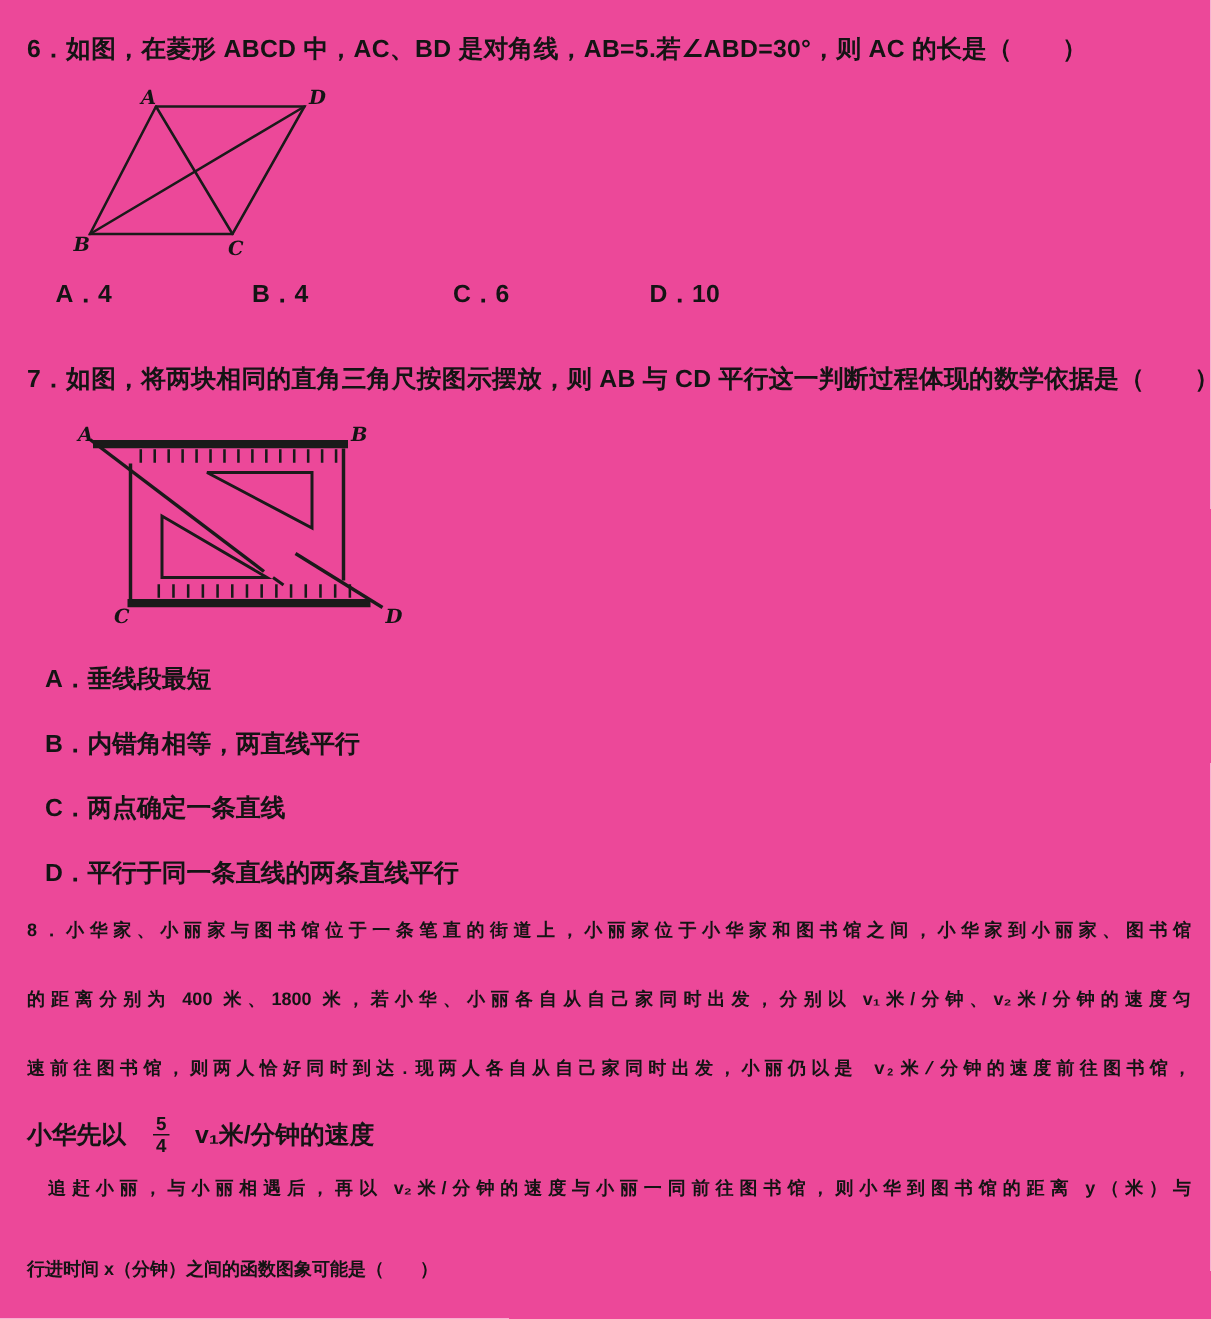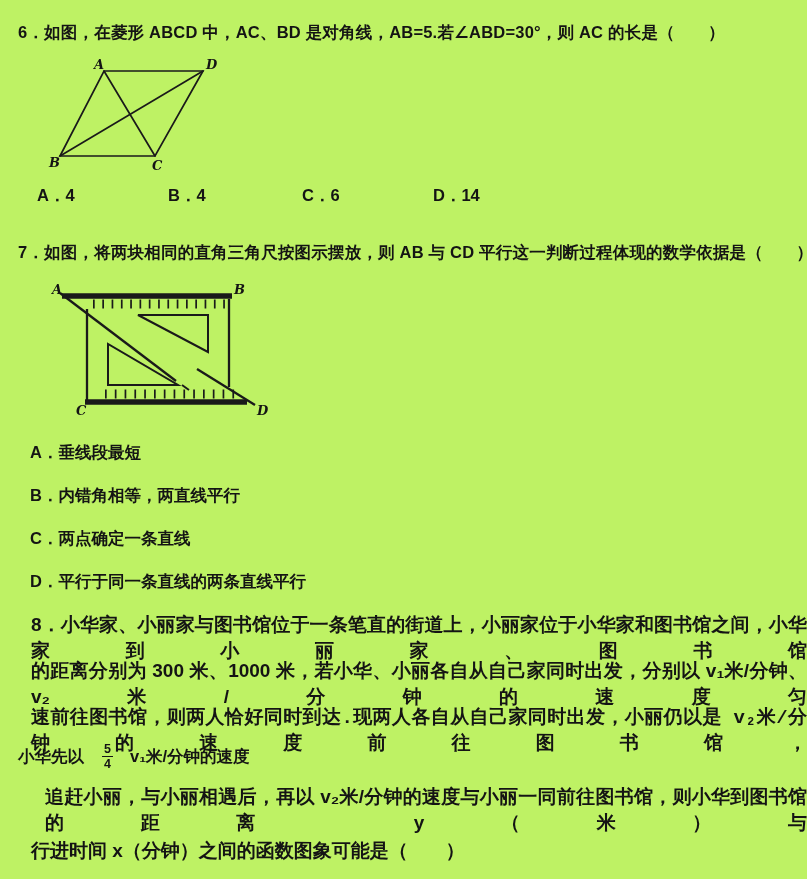--- a/index.html
+++ b/index.html
@@ -11,7 +11,7 @@
     position: relative;
     width: 807px;
     height: 879px;
-    background: #bef264;
+    background: #ec4899;
     font-family: "Liberation Sans", "DejaVu Sans", sans-serif;
     color: #141414;
     overflow: hidden;

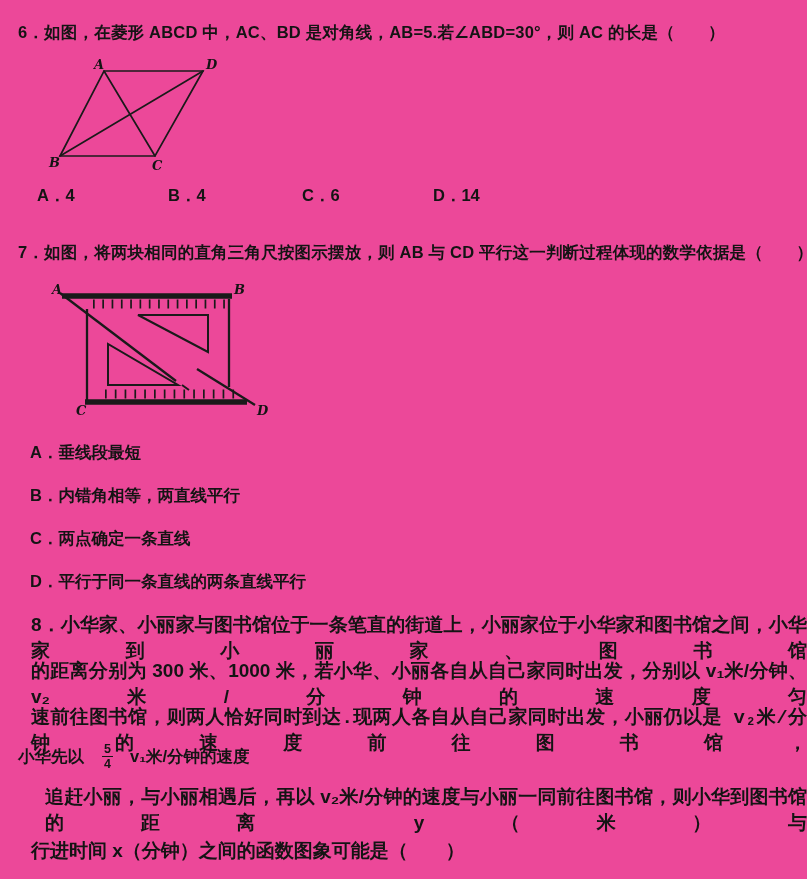--- a/index.html
+++ b/index.html
@@ -117,7 +117,7 @@
   <span class="opt-h" style="left:37px;">A．4</span>
   <span class="opt-h" style="left:168px;">B．4</span>
   <span class="opt-h" style="left:302px;">C．6</span>
-  <span class="opt-h" style="left:433px;">D．14</span>
+  <span class="opt-h" style="left:433px;">D．10</span>
 
   <div class="line" style="top:242px; left:18px;">7．如图，将两块相同的直角三角尺按图示摆放，则 AB 与 CD 平行这一判断过程体现的数学依据是（　　）</div>
 

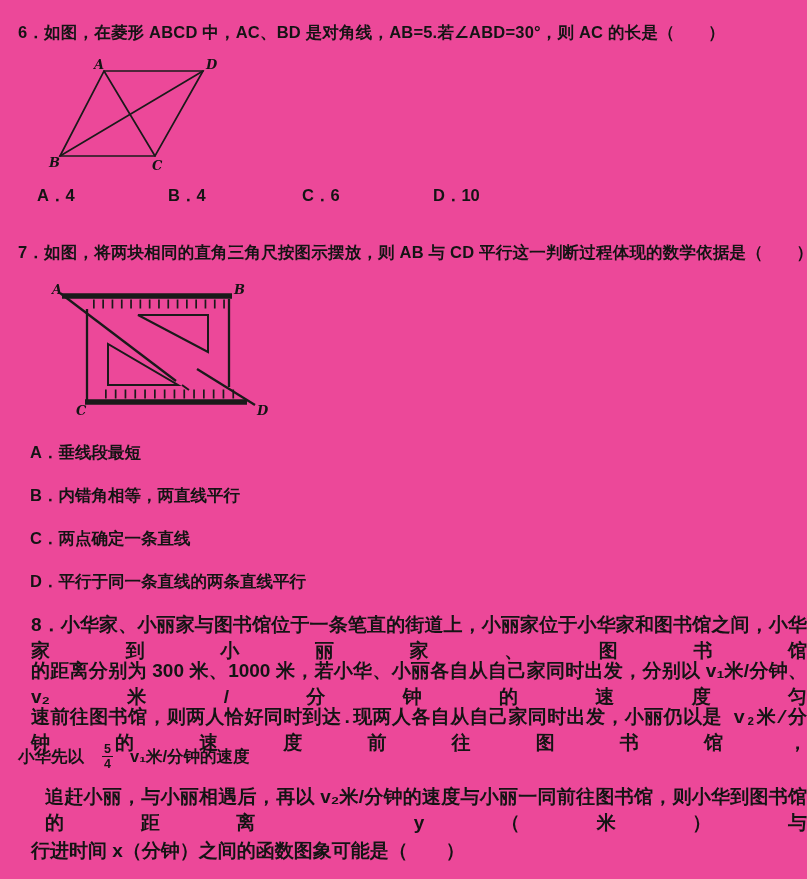--- a/index.html
+++ b/index.html
@@ -28,10 +28,9 @@
     position: absolute;
     left: 18px;
     width: 776px;
-    font-size: 19px;
+    font-size: 12px;
     font-weight: 600;
     color: #141414;
-    margin-left: 13px;
   }
   .just {
     text-align: justify;

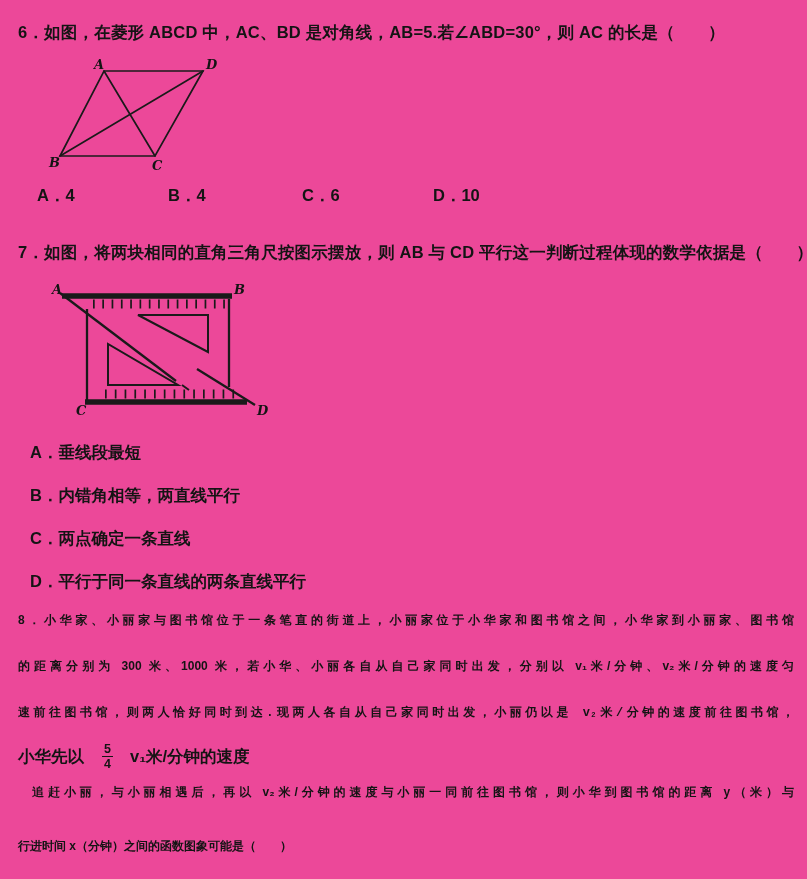--- a/index.html
+++ b/index.html
@@ -154,7 +154,7 @@
   <div class="opt-v" style="top:571px;">D．平行于同一条直线的两条直线平行</div>
 
   <div class="para-line just" style="top:612px;">8．小华家、小丽家与图书馆位于一条笔直的街道上，小丽家位于小华家和图书馆之间，小华家到小丽家、图书馆</div>
-  <div class="para-line just" style="top:658px;">的距离分别为 300 米、1000 米，若小华、小丽各自从自己家同时出发，分别以 v₁米/分钟、v₂米/分钟的速度匀</div>
+  <div class="para-line just" style="top:658px;">的距离分别为 400 米、1800 米，若小华、小丽各自从自己家同时出发，分别以 v₁米/分钟、v₂米/分钟的速度匀</div>
   <div class="para-line just" style="top:704px;font-family:Liberation Mono, monospace;">速前往图书馆，则两人恰好同时到达.现两人各自从自己家同时出发，小丽仍以是 v₂米/分钟的速度前往图书馆，</div>
 
   <div class="frac-line">

